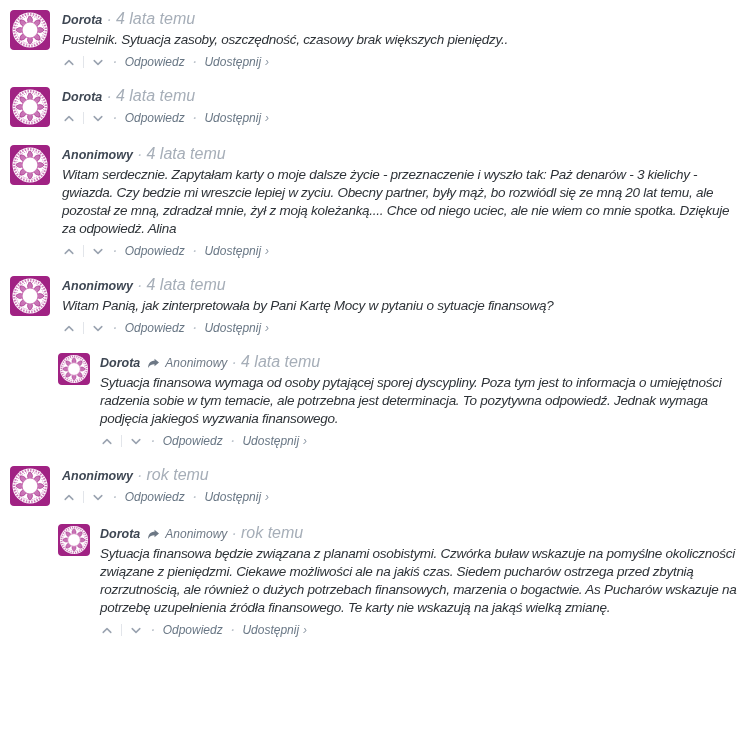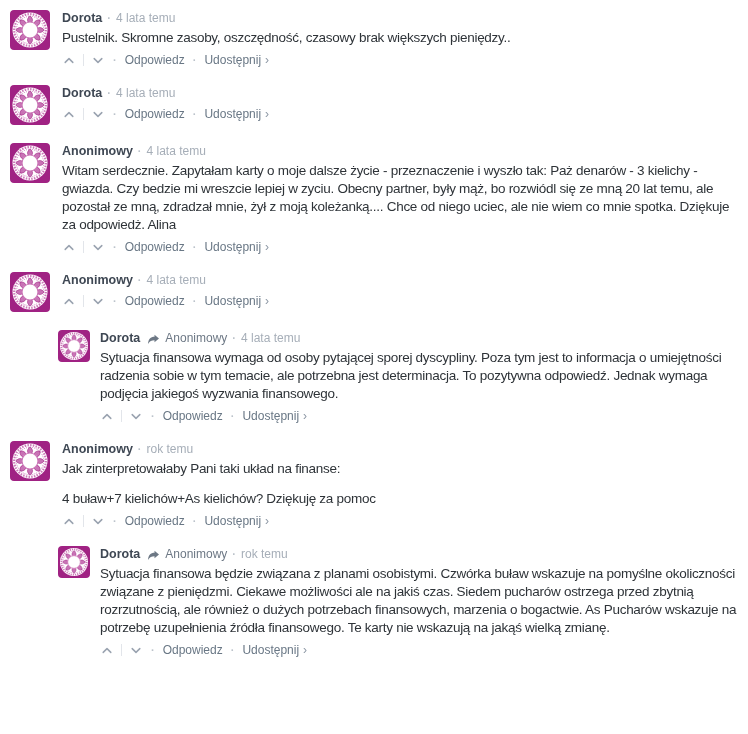--- a/index.html
+++ b/index.html
@@ -19,7 +19,7 @@
   .replies{margin-left:48px;}
   .reply{margin-top:18px;margin-bottom:0;}
   .reply .avatar{width:32px;height:32px;margin-right:10px;}
-  .content{flex:1;min-width:0;padding-top:1px;}
+  .content{flex:1;min-width:0;padding-top:1px;font-style:italic;}
 
   .chead{
     display:flex;align-items:baseline;

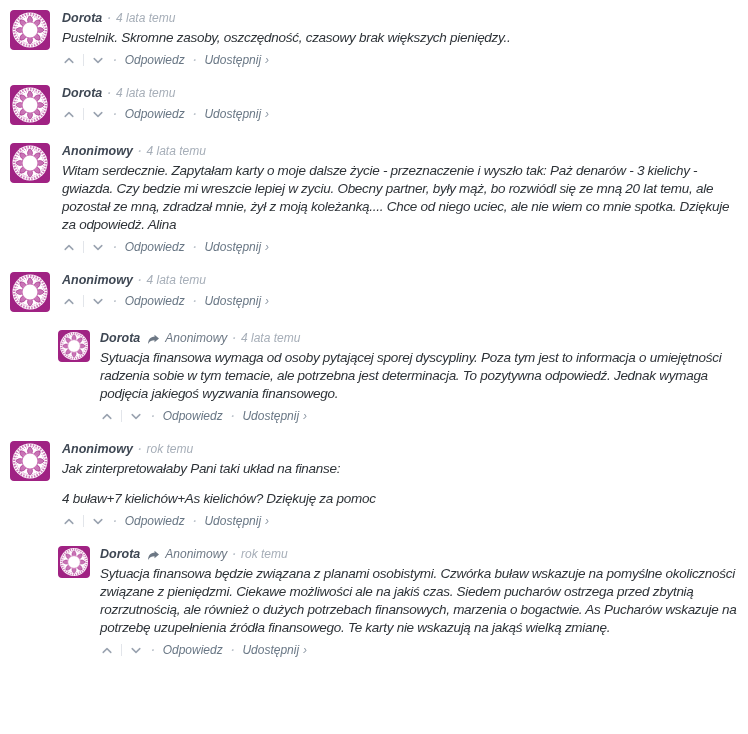--- a/index.html
+++ b/index.html
@@ -30,7 +30,7 @@
   .reply-arrow{flex:none;margin:0 5px 0 7px;align-self:center;position:relative;top:1px;}
   .recipient{color:#6d7885;font-size:12px;text-decoration:none;cursor:pointer;}
   .hsep{color:#bcc3cb;margin:0 5px;font-weight:bold;font-size:11px;}
-  .time{color:#a6aeb8;font-size:12px;cursor:pointer;}
+  .time{color:#a6aeb8;font-size:16px;cursor:pointer;}
 
   .msg{
     font-size:13.5px;line-height:18px;letter-spacing:-0.28px;color:#2e3338;

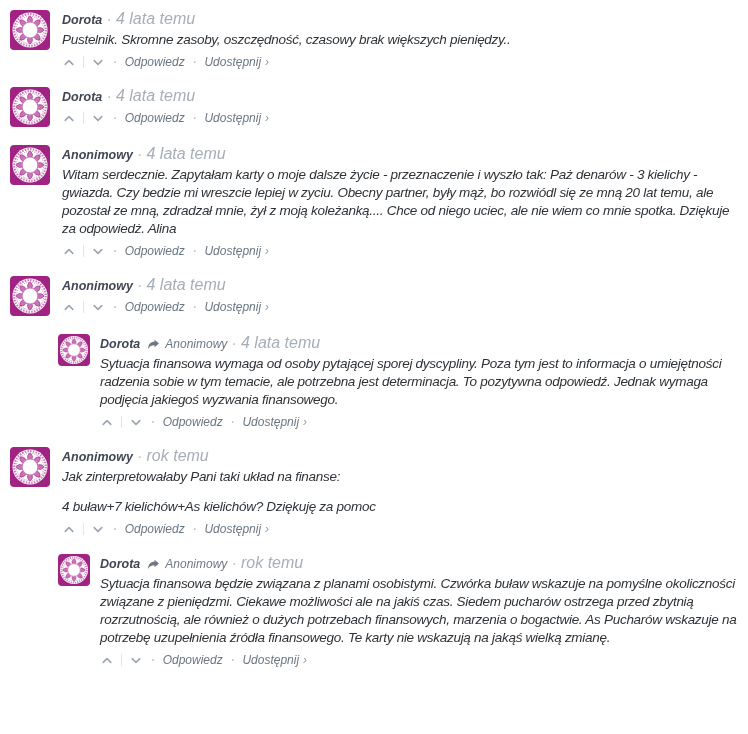--- a/index.html
+++ b/index.html
@@ -98,7 +98,7 @@
         <span class="time">4 lata temu</span>
       </header>
       <div class="msg">
-        <p>Pustelnik. Skromne zasoby, oszczędność, czasowy brak większych pieniędzy..</p>
+        <p>Pustelnik. Sytuacja zasoby, oszczędność, czasowy brak większych pieniędzy..</p>
       </div>
       <footer class="acts">
         <span class="vote">

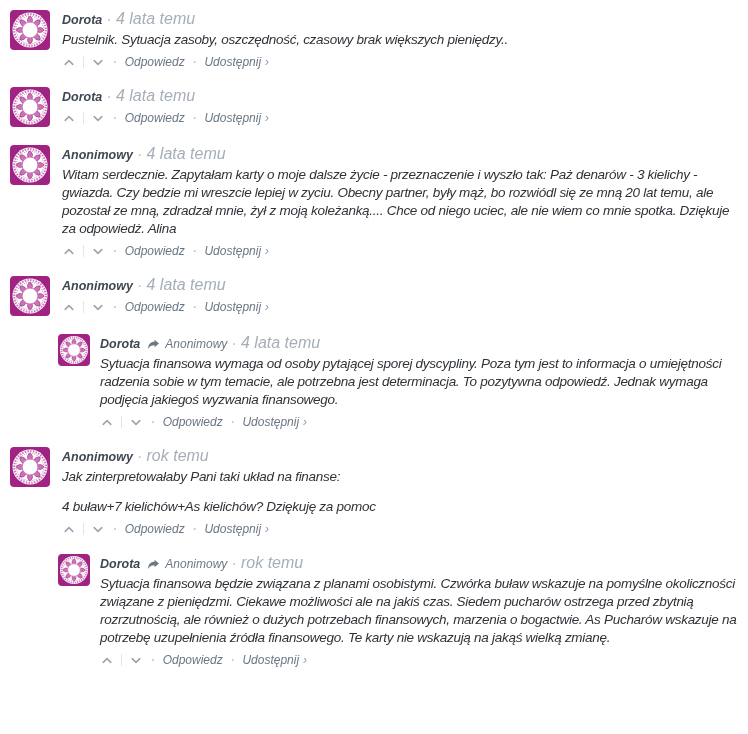--- a/index.html
+++ b/index.html
@@ -208,6 +208,9 @@
         <span class="hsep">·</span>
         <span class="time">4 lata temu</span>
       </header>
+      <div class="msg">
+        <p>Witam Panią, jak zinterpretowała by Pani Kartę Mocy w pytaniu o sytuacje finansową?</p>
+      </div>
       <footer class="acts">
         <span class="vote">
             <svg width="10" height="7">

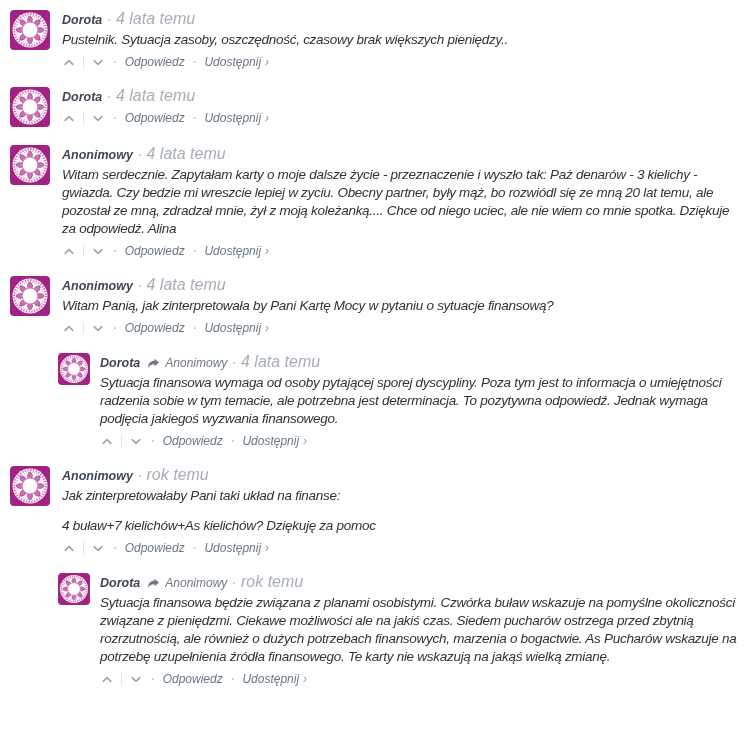--- a/index.html
+++ b/index.html
@@ -290,10 +290,6 @@
         <span class="hsep">·</span>
         <span class="time">rok temu</span>
       </header>
-      <div class="msg">
-        <p>Jak zinterpretowałaby Pani taki układ na finanse:</p>
-        <p>4 buław+7 kielichów+As kielichów? Dziękuję za pomoc</p>
-      </div>
       <footer class="acts">
         <span class="vote">
             <svg width="10" height="7">

